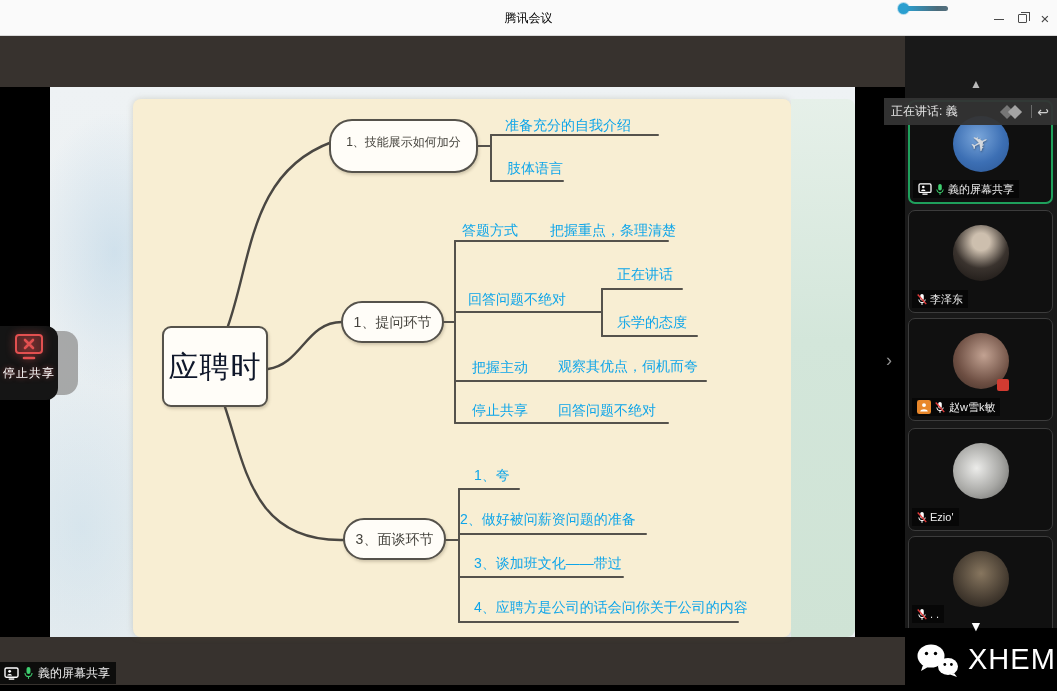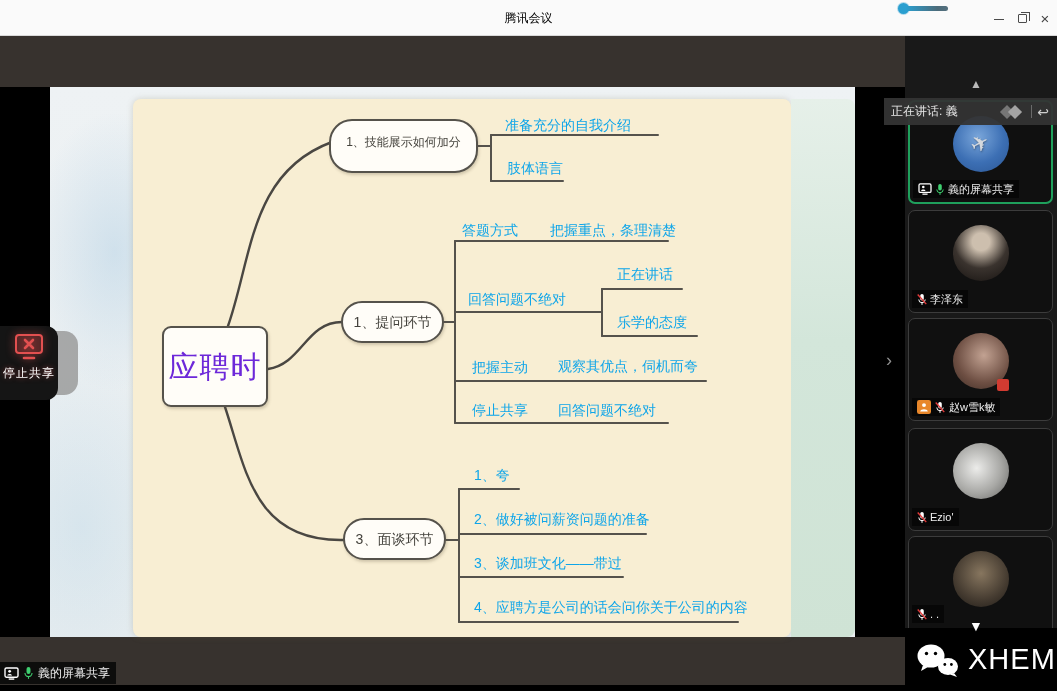--- a/index.html
+++ b/index.html
@@ -46,7 +46,7 @@
   .mm-node { background:#fffdf8; border:2px solid #55524b; color:#44423c; text-align:center;
              box-shadow:1px 2px 3px rgba(90,80,55,.25); }
   .mm-root { left:162px; top:326px; width:106px; height:81px; border-radius:9px;
-             border-width:2.5px; font-size:30px; line-height:77px; color:#6d28d9; font-weight:500;
+             border-width:2.5px; font-size:30px; line-height:77px; color:#0f172a; font-weight:500;
              letter-spacing:1px; }
   .mm-b1 { left:329px; top:119px; width:149px; height:54px; border-radius:23px;
            font-size:12px; line-height:42px; }

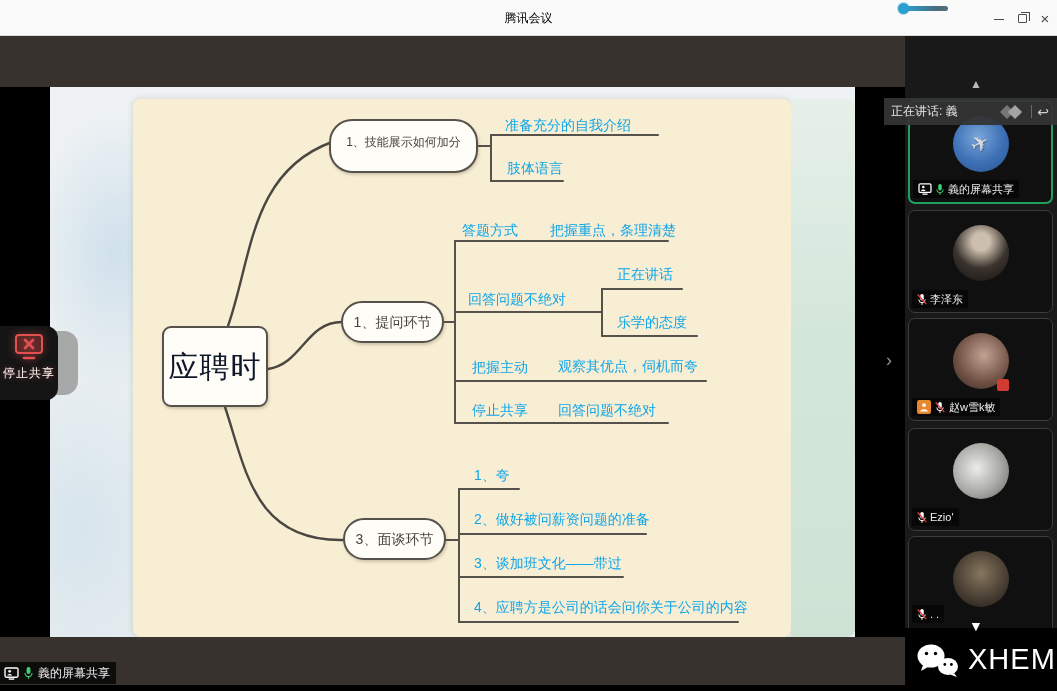--- a/index.html
+++ b/index.html
@@ -182,7 +182,7 @@
 <span class="abs mm-label" style="left:472px;top:402px">停止共享</span>
 <span class="abs mm-label" style="left:558px;top:402px">回答问题不绝对</span>
 <span class="abs mm-label" style="left:474px;top:467px">1、夸</span>
-<span class="abs mm-label" style="left:474px;top:511px">2、做好被问薪资问题的准备</span>
+<span class="abs mm-label" style="left:460px;top:511px">2、做好被问薪资问题的准备</span>
 <span class="abs mm-label" style="left:474px;top:555px">3、谈加班文化——带过</span>
 <span class="abs mm-label" style="left:474px;top:599px">4、应聘方是公司的话会问你关于公司的内容</span>
 

